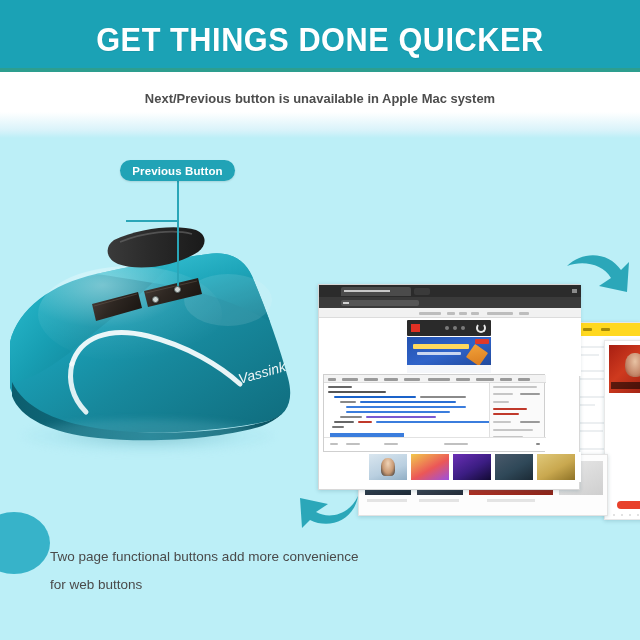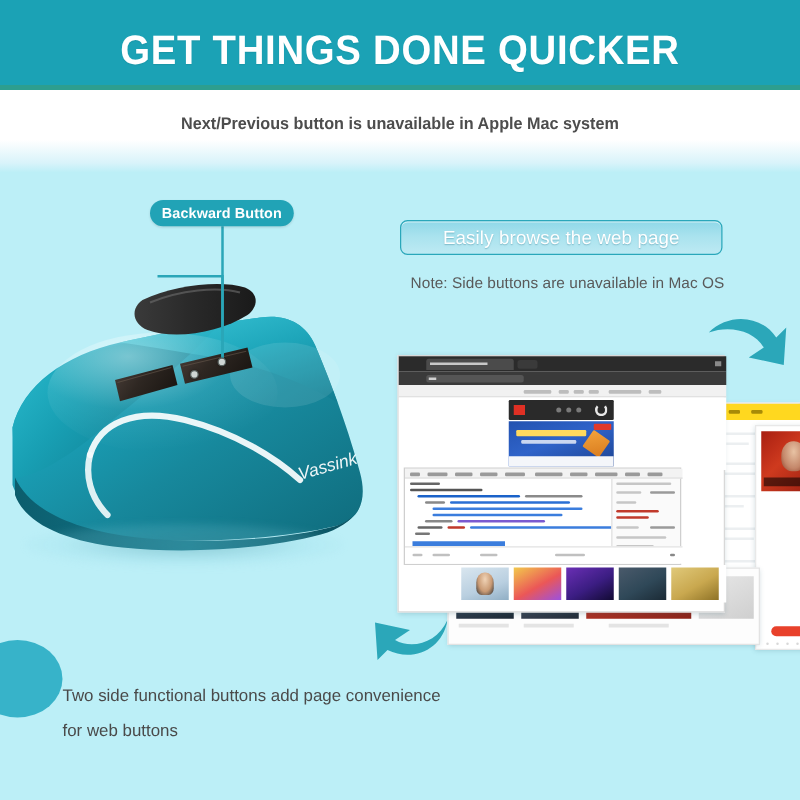--- a/index.html
+++ b/index.html
@@ -388,7 +388,7 @@
   <div class="lead-dot" style="left:152px; top:296px;"></div>
 
   <div class="pill pill-backward">
-    <span>Backward Button</span>
+    <span>Previous Button</span>
   </div>
 
   <div class="browse-box">

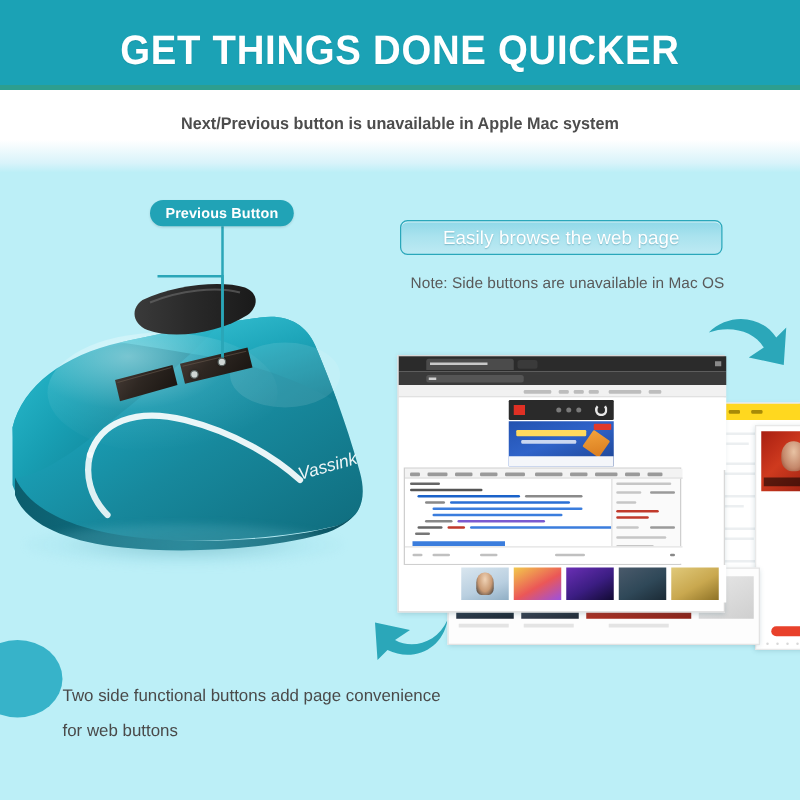--- a/index.html
+++ b/index.html
@@ -391,9 +391,6 @@
     <span>Previous Button</span>
   </div>
 
-  <div class="browse-box">
-    <span class="browse-box-text">Easily browse the web page</span>
-  </div>
   <div class="note-text">Note: Side buttons are unavailable in Mac OS</div>
 
   <div class="arrow arrow-tr">

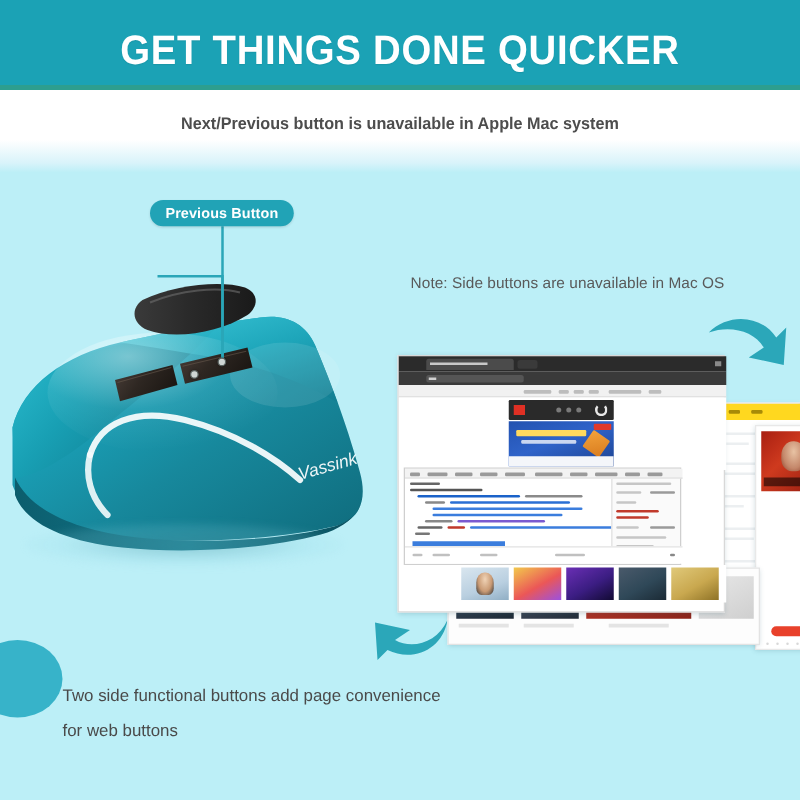--- a/index.html
+++ b/index.html
@@ -391,7 +391,6 @@
     <span>Previous Button</span>
   </div>
 
-  <div class="note-text">Note: Side buttons are unavailable in Mac OS</div>
 
   <div class="arrow arrow-tr">
     <svg width="70" height="60" viewBox="0 0 70 60">

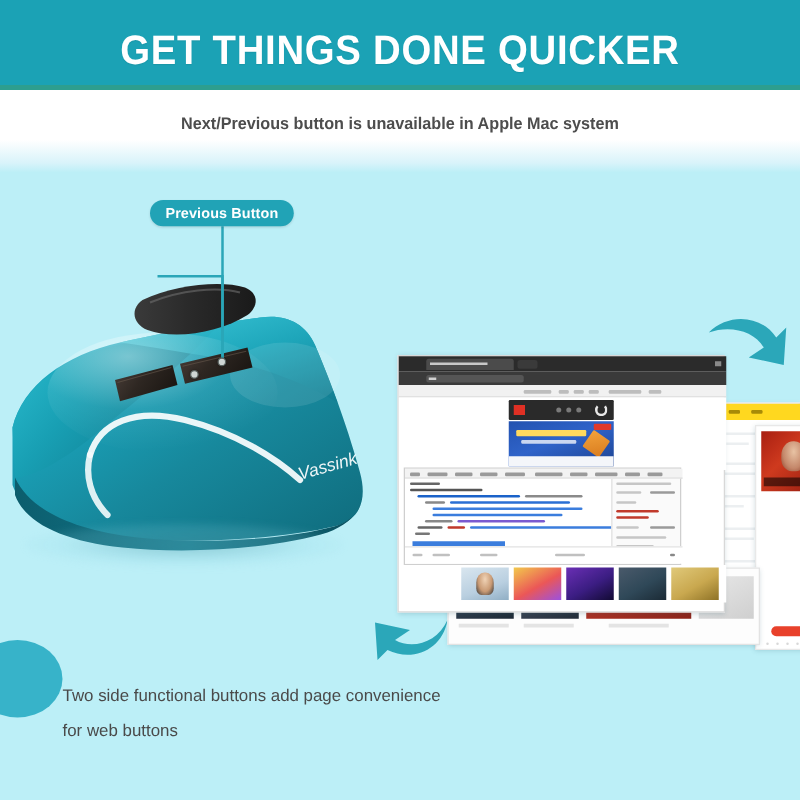--- a/index.html
+++ b/index.html
@@ -558,7 +558,7 @@
     </div>
   </div>
 
-  <div class="foot1">Two side functional buttons add page convenience</div>
+  <div class="foot1">Two page functional buttons add more convenience</div>
   <div class="foot2">for web buttons</div>
 
   <div class="blob"></div>

